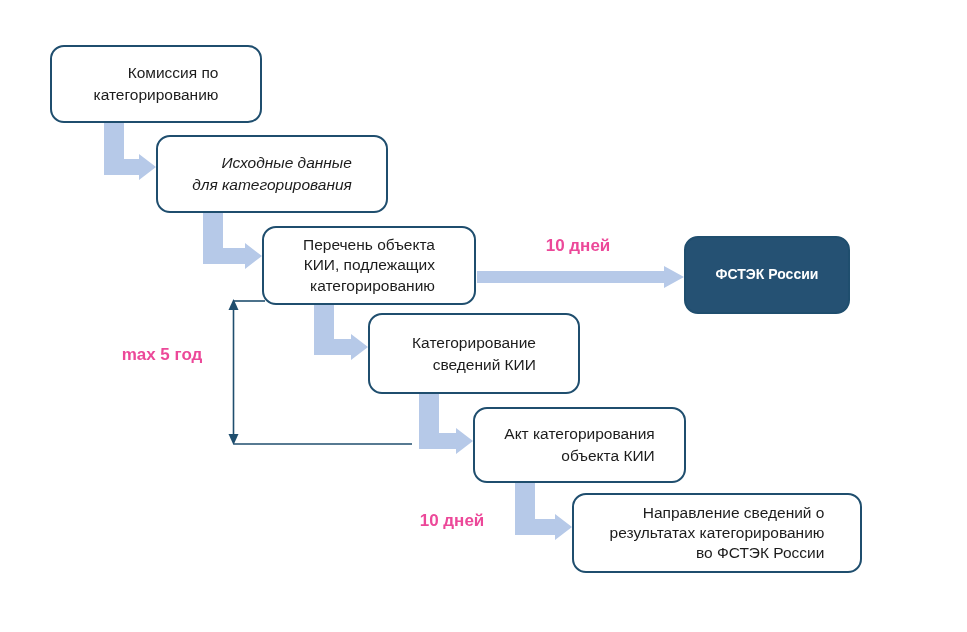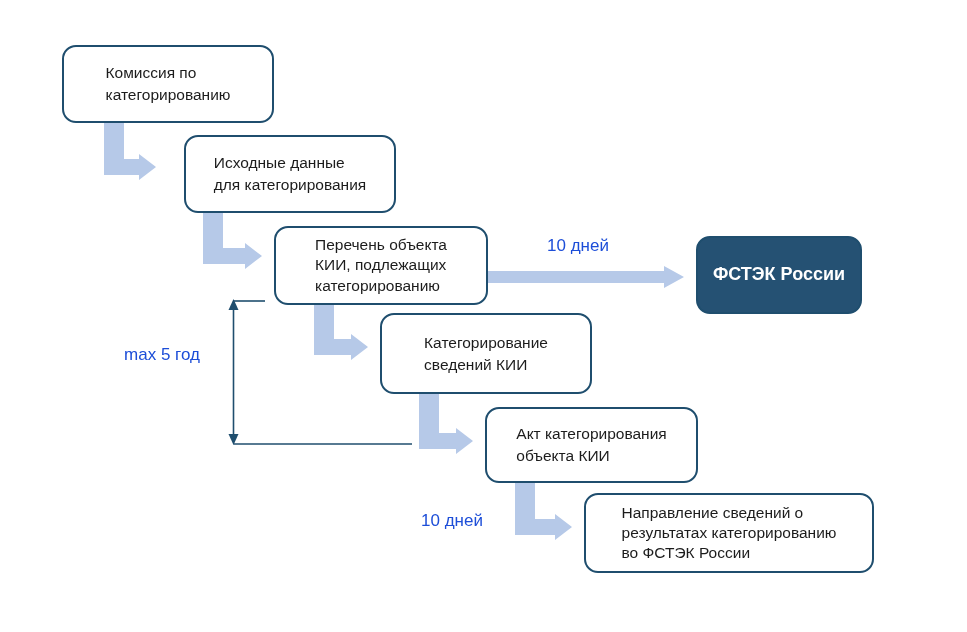--- a/index.html
+++ b/index.html
@@ -28,13 +28,12 @@
     display: flex;
     align-items: center;
     justify-content: center;
-    text-align: left;
+    text-align: right;
     font-size: 15.5px;
     line-height: 1.42;
     color: #1c1c1c;
     white-space: pre-line;
     padding: 21px 8px;
-    margin-left: 12px;
   }
   .node-dark {
     background: #255173;

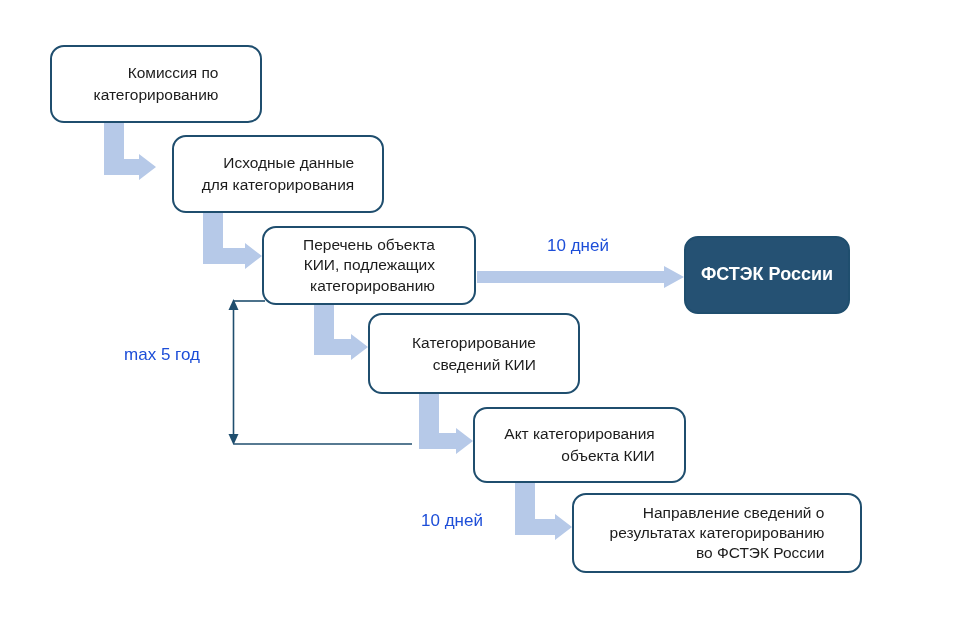--- a/index.html
+++ b/index.html
@@ -78,7 +78,7 @@
   <div class="node" style="left:50px;  top:45px;  width:212px; height:78px;">Комиссия по
 категорированию</div>
 
-  <div class="node" style="left:172px; top:135px; width:212px; height:78px;">Исходные данные
+  <div class="node" style="left:156px; top:135px; width:232px; height:78px;font-style:italic;">Исходные данные
 для категорирования</div>
 
   <div class="node" style="left:262px; top:226px; width:214px; height:79px; line-height:1.3;">Перечень объекта

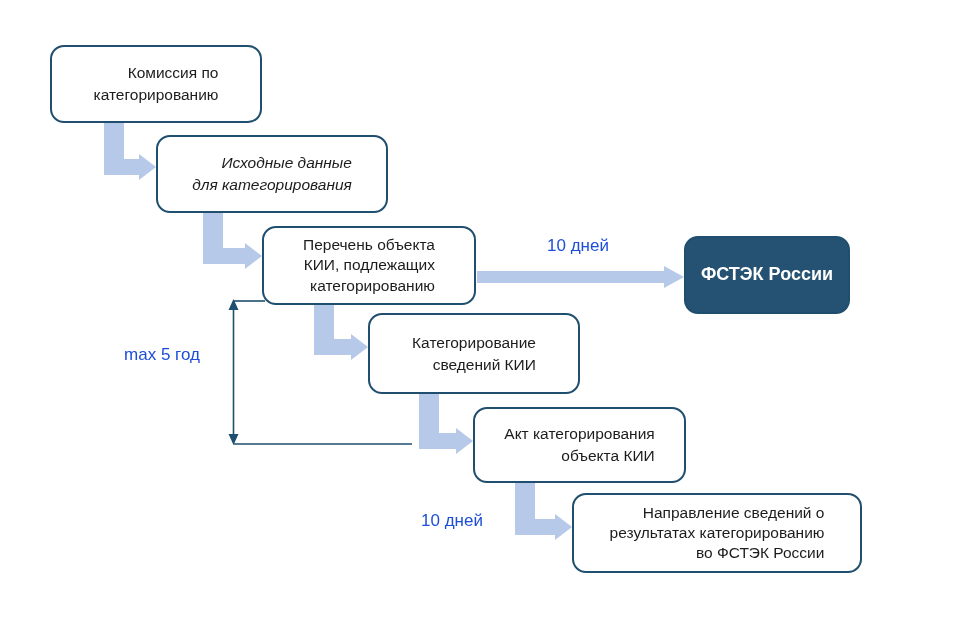--- a/index.html
+++ b/index.html
@@ -44,9 +44,9 @@
   }
   .annotation {
     position: absolute;
-    font-weight: normal;
+    font-weight: bold;
     font-size: 17px;
-    color: #1d4ed8;
+    color: #ec4899;
     text-align: center;
     white-space: nowrap;
   }

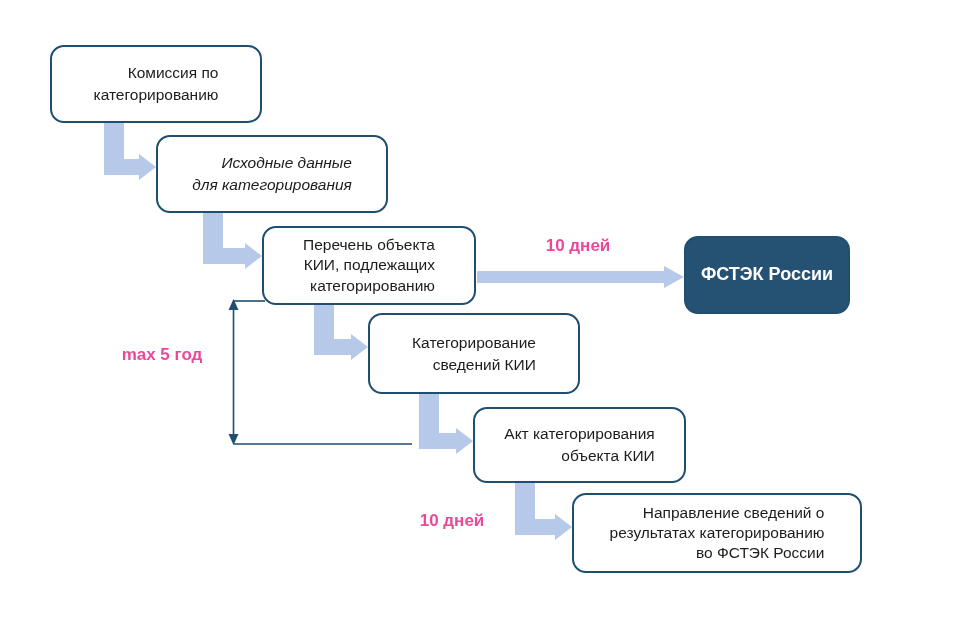--- a/index.html
+++ b/index.html
@@ -40,7 +40,7 @@
     border-color: #1f4e6e;
     color: #ffffff;
     font-weight: bold;
-    font-size: 18px;
+    font-size: 14px;
   }
   .annotation {
     position: absolute;

